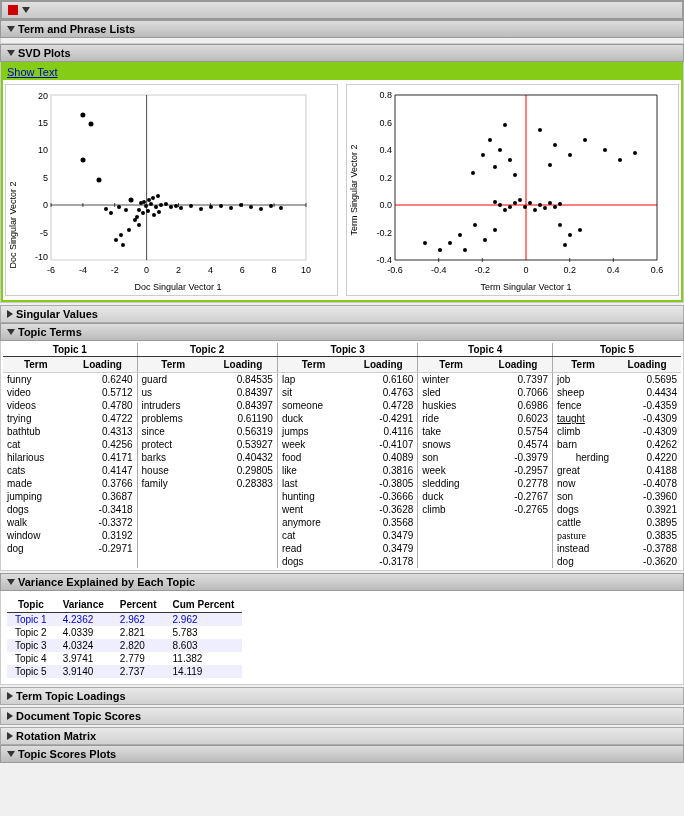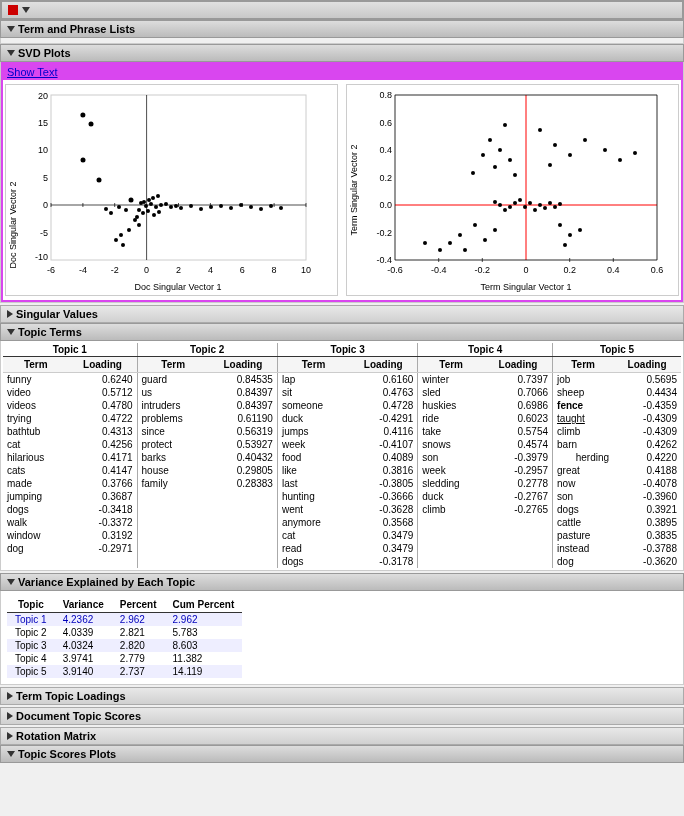--- a/index.html
+++ b/index.html
@@ -161,7 +161,7 @@
   <span>SVD Plots</span>
 </div>
 
-<div style="background:#d946ef; border:1px solid #ccc; border-top:none; padding:2px;">
+<div style="background:#84cc16; border:1px solid #ccc; border-top:none; padding:2px;">
   <div>
     <a class="show-text-link">Show Text</a>
   </div>

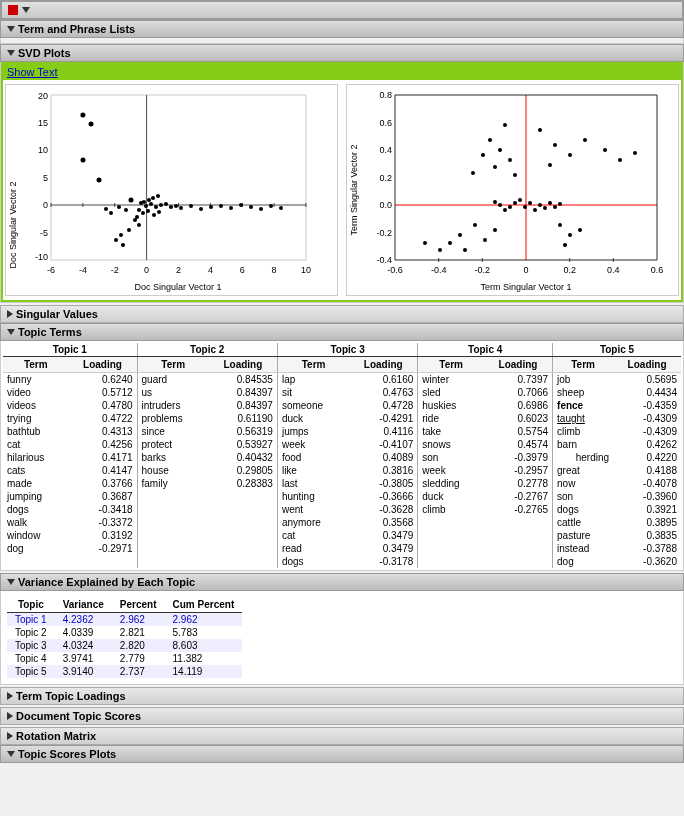--- a/index.html
+++ b/index.html
@@ -419,7 +419,7 @@
           <td class="loading-col">0.4728</td>
           <td class="term-col" style="border-left: 1px solid rgb(170, 170, 170);">huskies</td>
           <td class="loading-col">0.6986</td>
-          <td class="term-col" style="border-left: 1px solid rgb(170, 170, 170); font-weight: bold;">fence</td>
+          <td class="term-col" style="border-left: 1px solid rgb(170, 170, 170);">fence</td>
           <td class="loading-col">-0.4359</td>
         </tr>
         <tr>

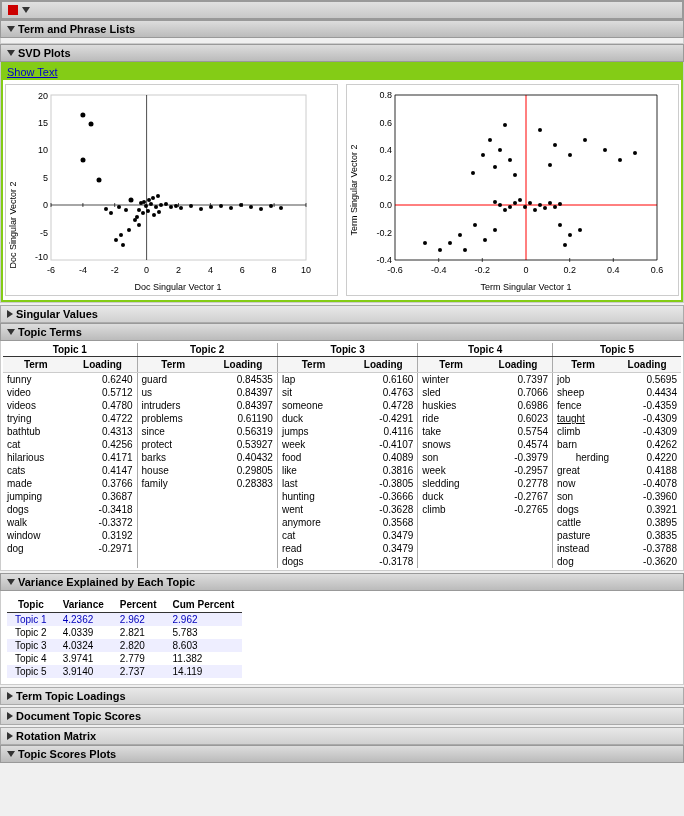--- a/index.html
+++ b/index.html
@@ -539,7 +539,7 @@
           <td class="loading-col">0.3479</td>
           <td class="term-col" style="border-left: 1px solid rgb(170, 170, 170);"></td>
           <td class="loading-col"></td>
-          <td class="term-col" style="border-left: 1px solid rgb(170, 170, 170);">pasture</td>
+          <td class="term-col" style="border-left: 1px solid rgb(170, 170, 170); font-family: Liberation Serif, serif;">pasture</td>
           <td class="loading-col">0.3835</td>
         </tr>
         <tr>

